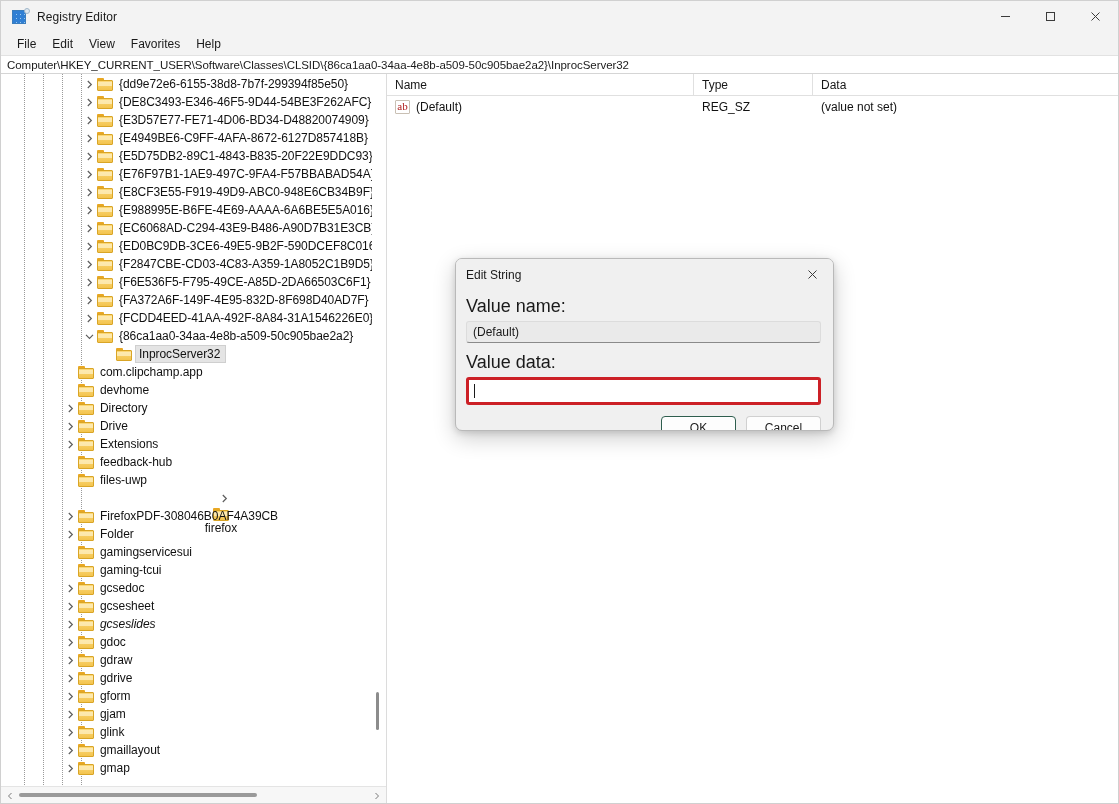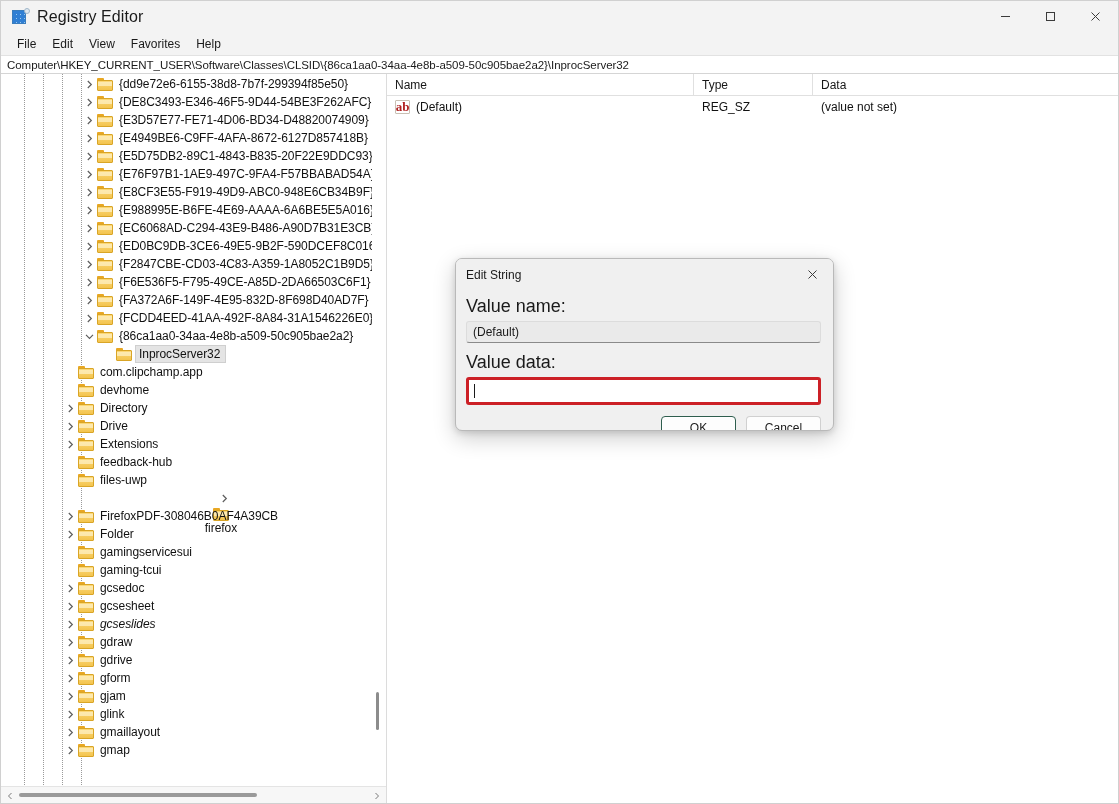--- a/index.html
+++ b/index.html
@@ -63,7 +63,7 @@
     border: 1px solid #9fb6c9;
   }
   .title-text {
-    font-size: 16px;
+    font-size: 12px;
     color: #1a1a1a;
     letter-spacing: .1px;
   }

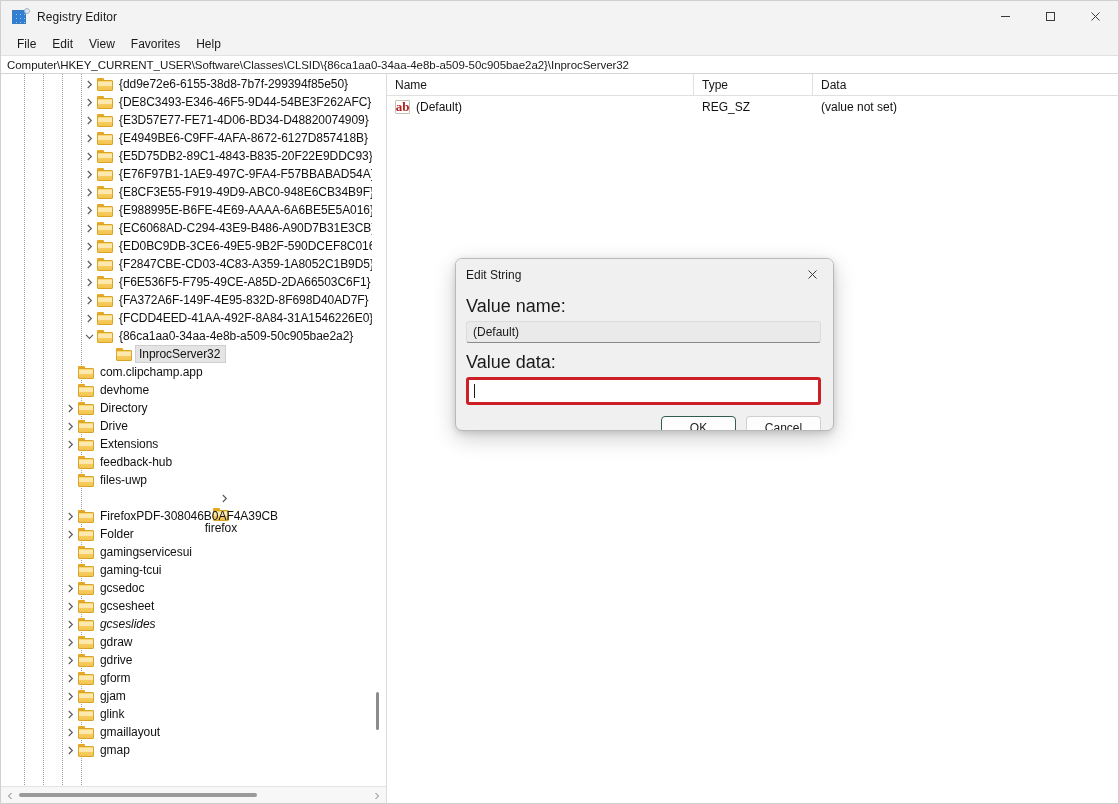--- a/index.html
+++ b/index.html
@@ -291,11 +291,11 @@
     display: flex; align-items: center; justify-content: center;
   }
   .ab-icon span {
-    font-size: 13px;
+    font-size: 11px;
     line-height: 1;
     color: #b02020;
     font-family: "Liberation Serif", serif;
-    font-weight: 700;
+    font-weight: 400;
   }
 
   

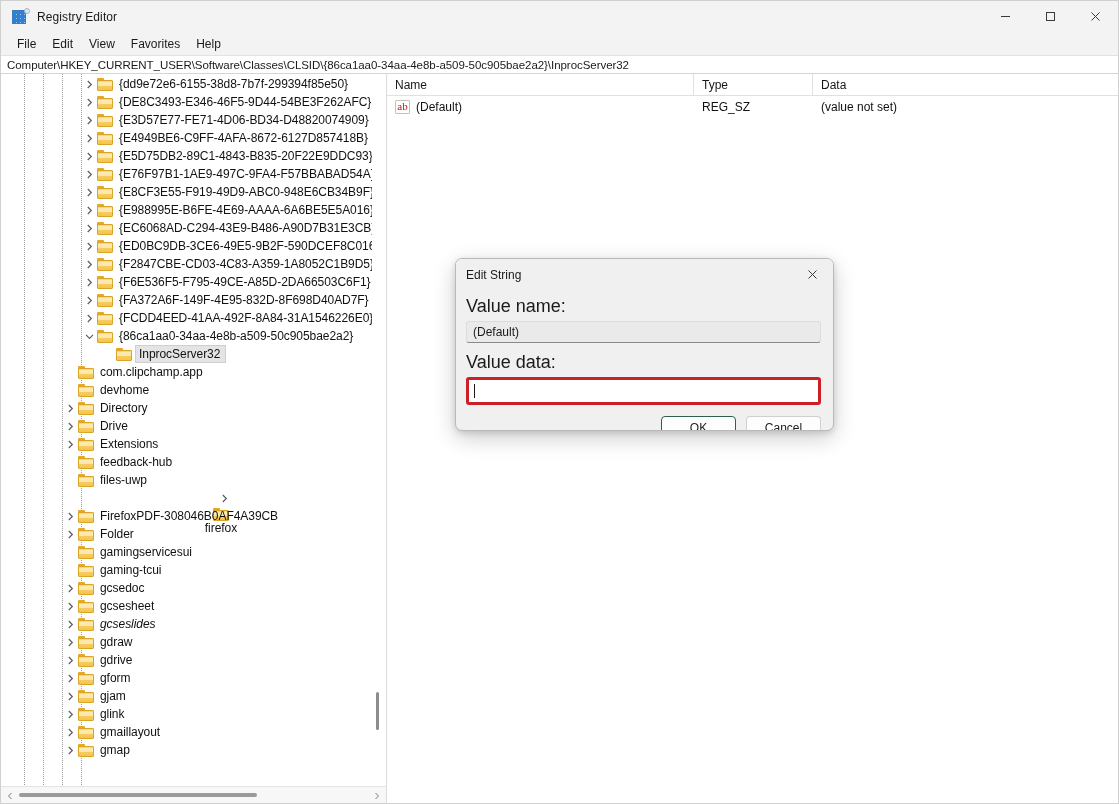--- a/index.html
+++ b/index.html
@@ -833,6 +833,19 @@
                 <div class="flip"></div>
               </div>
               <span class="tlabel">gcseslides</span>
+            </div>
+            <div class="trow" style="padding-left: 61px;">
+              <div class="twist">
+                <svg width="9" height="9" viewBox="0 0 9 9">
+                  <path d="M2.8 1L6.3 4.5L2.8 8" fill="none" stroke="currentColor" stroke-width="1.2"></path>
+                </svg>
+              </div>
+              <div class="folder">
+                <div class="tab"></div>
+                <div class="body2"></div>
+                <div class="flip"></div>
+              </div>
+              <span class="tlabel">gdoc</span>
             </div>
             <div class="trow" style="padding-left: 61px;">
               <div class="twist">

